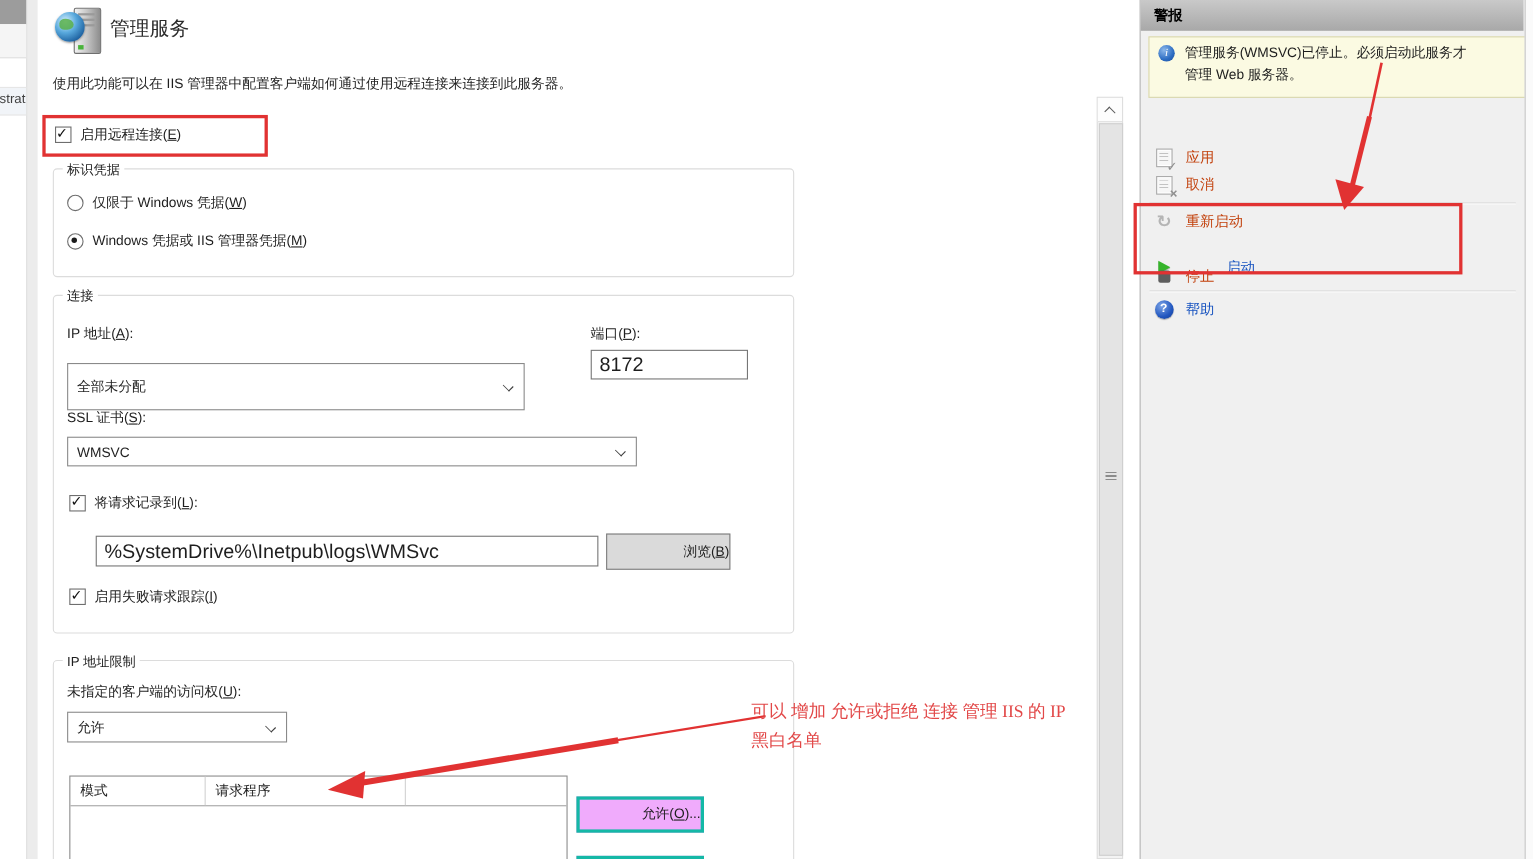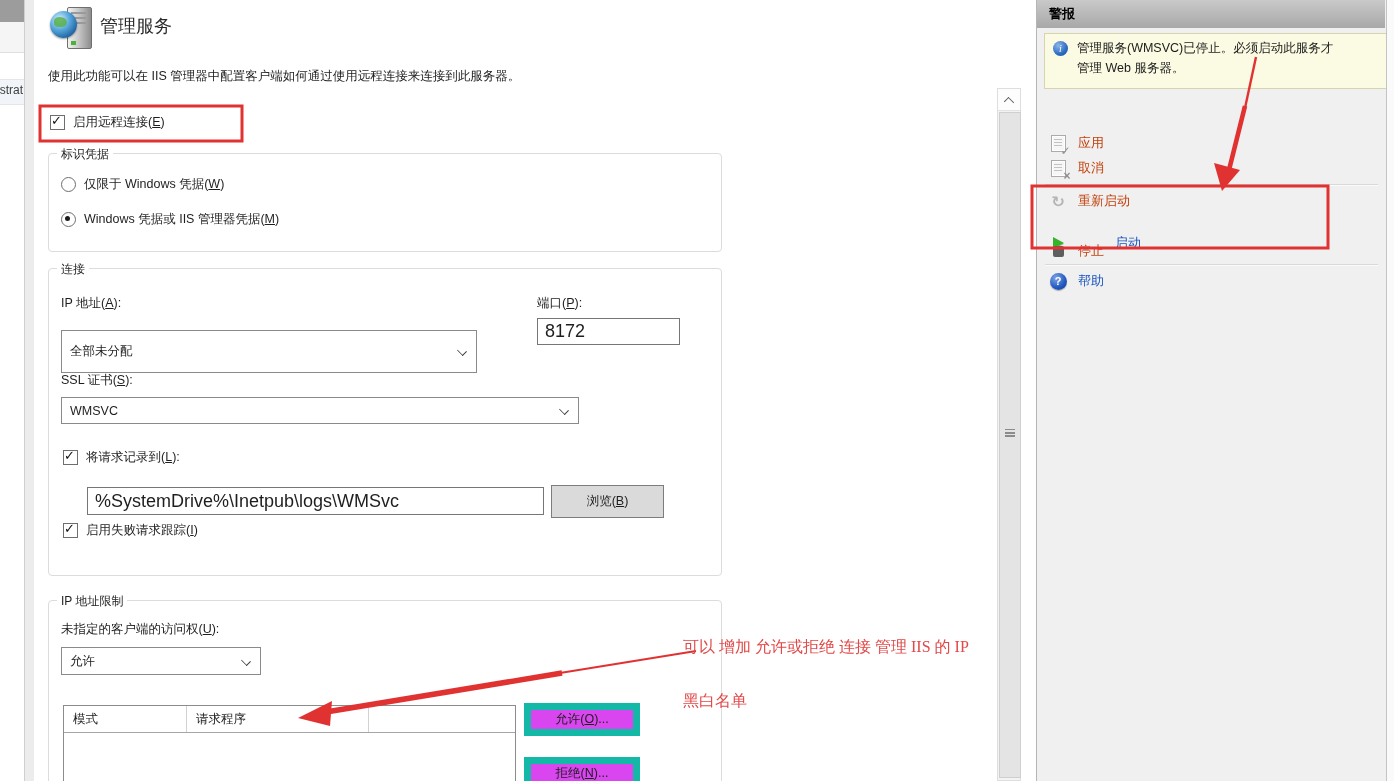--- a/index.html
+++ b/index.html
@@ -47,7 +47,7 @@
        border-right:1.7px solid #3c3c3c;border-bottom:1.7px solid #3c3c3c;transform:rotate(45deg) scaleY(.75);}
   .txt{position:absolute;background:#fff;border:1px solid #767676;display:flex;align-items:center;
        padding:0 7px;font-size:18px;white-space:nowrap;overflow:hidden;}
-  .btn{position:absolute;display:flex;align-items:center;justify-content:center;font-size:12.5px;white-space:nowrap;}
+  .btn{position:absolute;display:flex;align-items:center;justify-content:flex-end;font-size:12.5px;white-space:nowrap;}
   .btn.gray{background:#dadada;border:1px solid #7d7d7d;}
   .btn.light{background:#d946ef;border:7px solid #14b8a6;}
 

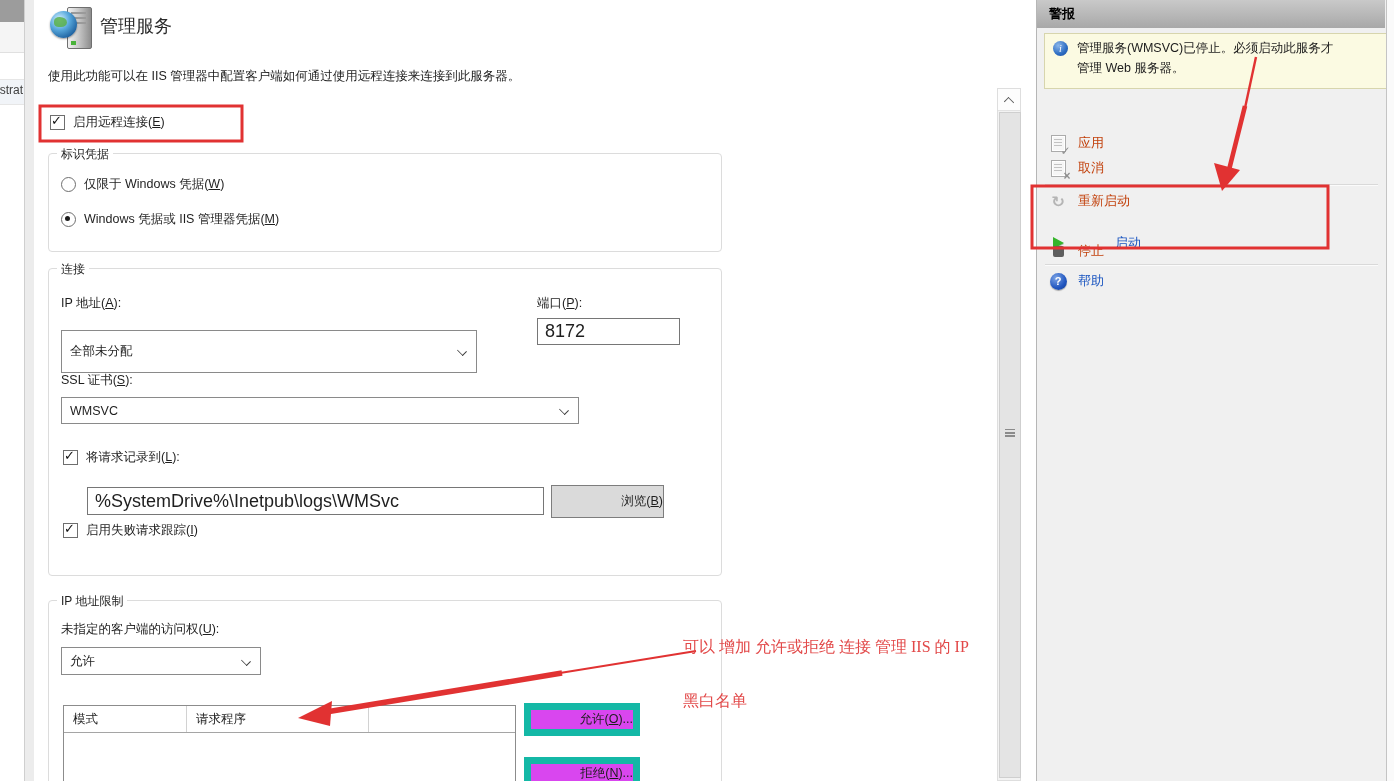--- a/index.html
+++ b/index.html
@@ -178,7 +178,7 @@
         <span>浏览(<u>B</u>)</span>
       </div>
 
-      <div class="ctrl-row" style="left:14px;top:253px;">
+      <div class="ctrl-row" style="left:14px;top:265px;">
         <span class="checkbox checked"></span>
         <span>启用失败请求跟踪(<u>I</u>)</span>
       </div>

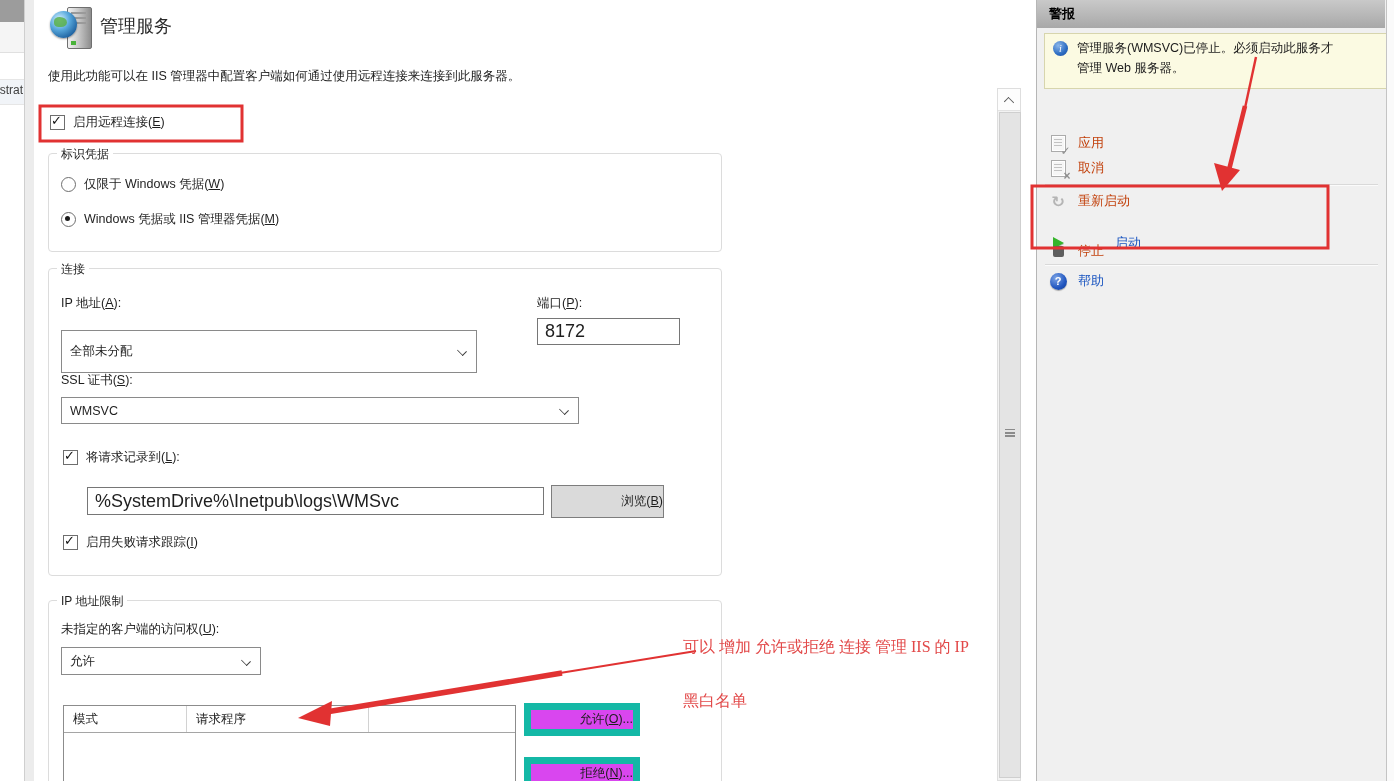--- a/index.html
+++ b/index.html
@@ -101,7 +101,7 @@
   #anno svg{position:absolute;left:0;top:0;}
   .anno-note{position:absolute;font-family:"Liberation Serif","DejaVu Serif",serif;font-size:16px;color:#e24848;white-space:nowrap;}
   #note-l1{left:683px;top:637px;}
-  #note-l2{left:683px;top:663px;margin-top:28px;}
+  #note-l2{left:683px;top:663px;}
 </style>
 </head>
 <body>

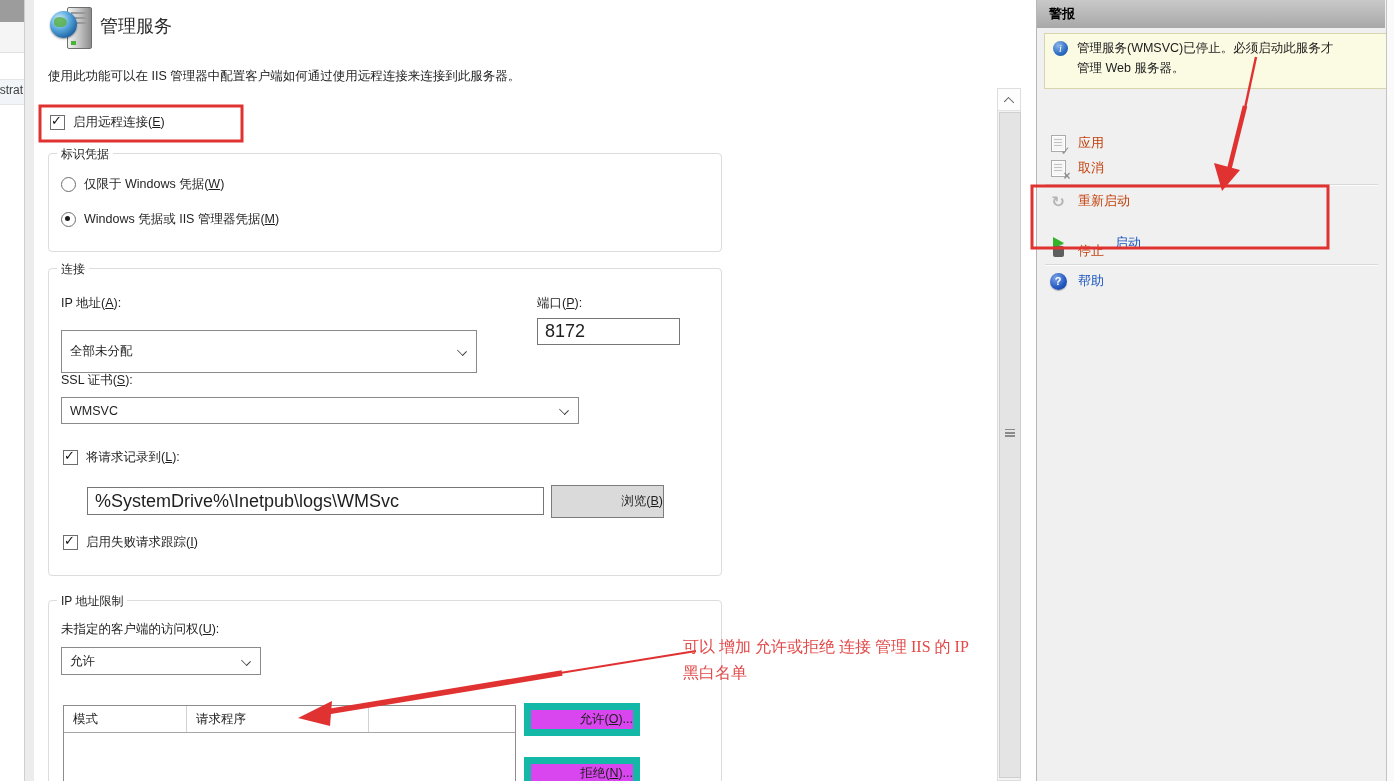--- a/index.html
+++ b/index.html
@@ -49,7 +49,7 @@
        padding:0 7px;font-size:18px;white-space:nowrap;overflow:hidden;}
   .btn{position:absolute;display:flex;align-items:center;justify-content:flex-end;font-size:12.5px;white-space:nowrap;}
   .btn.gray{background:#dadada;border:1px solid #7d7d7d;}
-  .btn.light{background:#d946ef;border:7px solid #14b8a6;}
+  .btn.light{background:#f0abfc;border:3px solid #14b8a6;margin-top:21px;}
 
   .tbl{position:absolute;background:#fff;border:1px solid #8c8c8c;}
   .tbl-head{display:flex;height:26px;border-bottom:1px solid #a5a5a5;}

